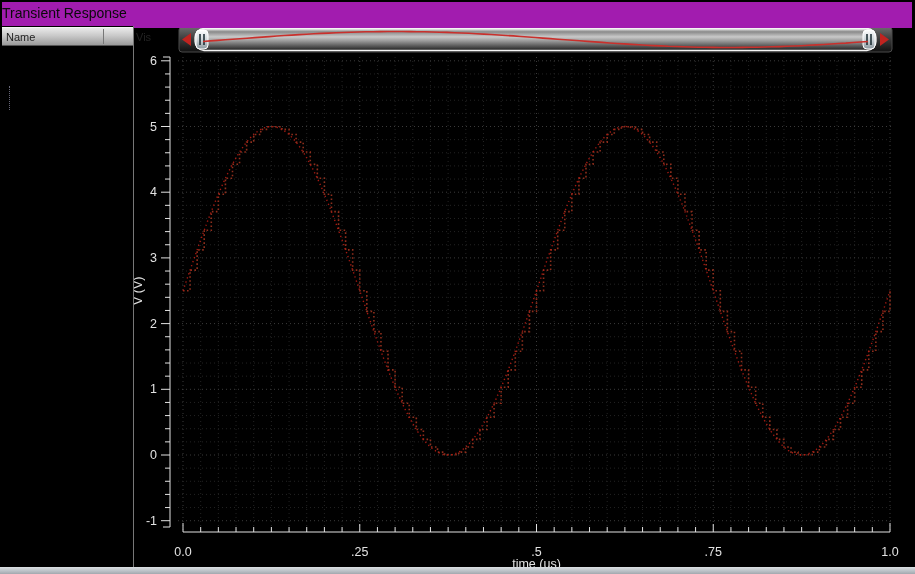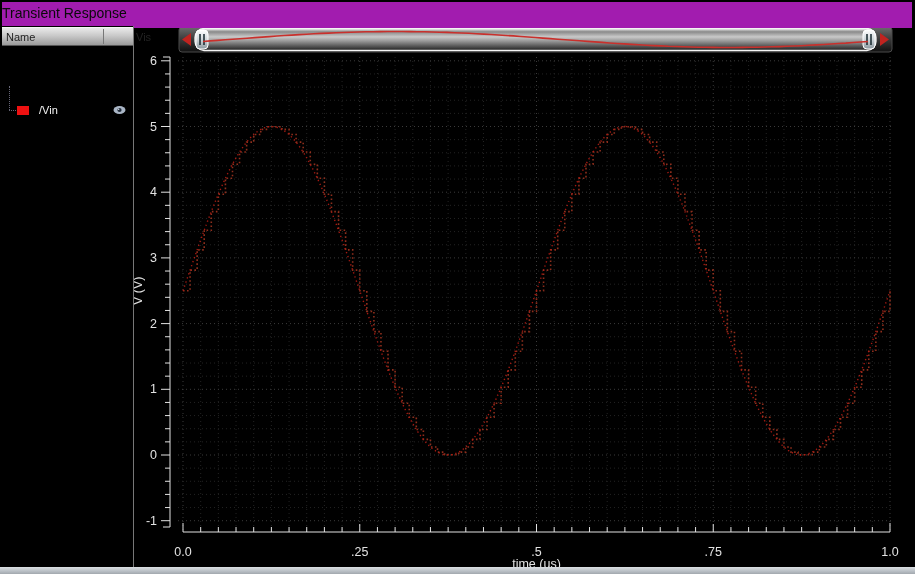--- a/index.html
+++ b/index.html
@@ -275,16 +275,6 @@
     <div class="tree-vline"></div>
 
 
-    <div class="signal-row row1">
-      <span class="tree-stub"></span>
-      <span class="swatch" style="background-color: rgb(238, 17, 17);"></span>
-      <span class="sig-label">/Vin</span>
-      <svg class="eye" width="13" height="10" viewBox="0 0 13 10">
-        <ellipse cx="6.5" cy="5" rx="6" ry="4" fill="#aab6c6"></ellipse>
-        <circle cx="6.5" cy="5" r="2.1" fill="#202b3a"></circle>
-        <circle cx="5.7" cy="4.2" r="0.7" fill="#dfe7f0"></circle>
-      </svg>
-    </div>
   </div>
 
   <div class="bottom-strip"></div>

